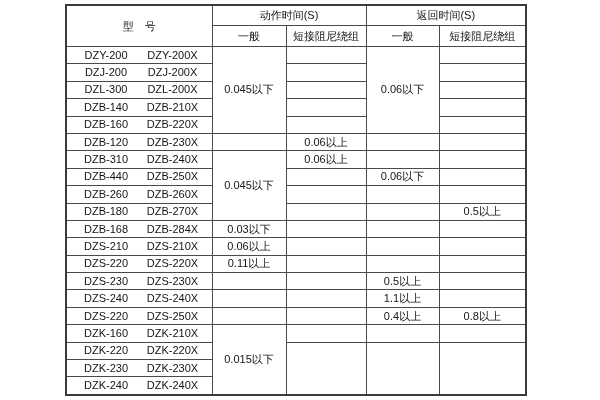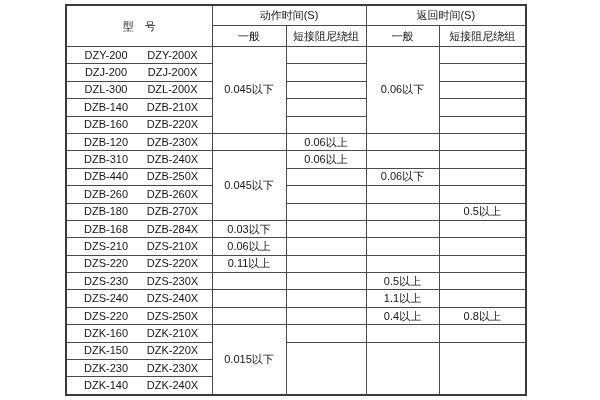--- a/index.html
+++ b/index.html
@@ -181,7 +181,7 @@
           <td></td>
         </tr>
         <tr>
-          <td class="model-cell"><span>DZK-150</span><span>DZK-220X</span></td>
+          <td class="model-cell"><span>DZK-220</span><span>DZK-220X</span></td>
           <td rowspan="3"></td>
           <td rowspan="3"></td>
           <td rowspan="3"></td>

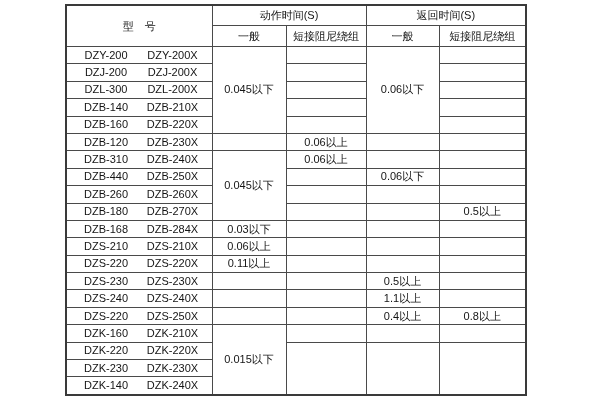--- a/index.html
+++ b/index.html
@@ -190,7 +190,7 @@
           <td class="model-cell"><span>DZK-230</span><span>DZK-230X</span></td>
         </tr>
         <tr>
-          <td class="model-cell"><span>DZK-140</span><span>DZK-240X</span></td>
+          <td class="model-cell"><span>DZK-240</span><span>DZK-240X</span></td>
         </tr>
       </tbody>
   </table>

